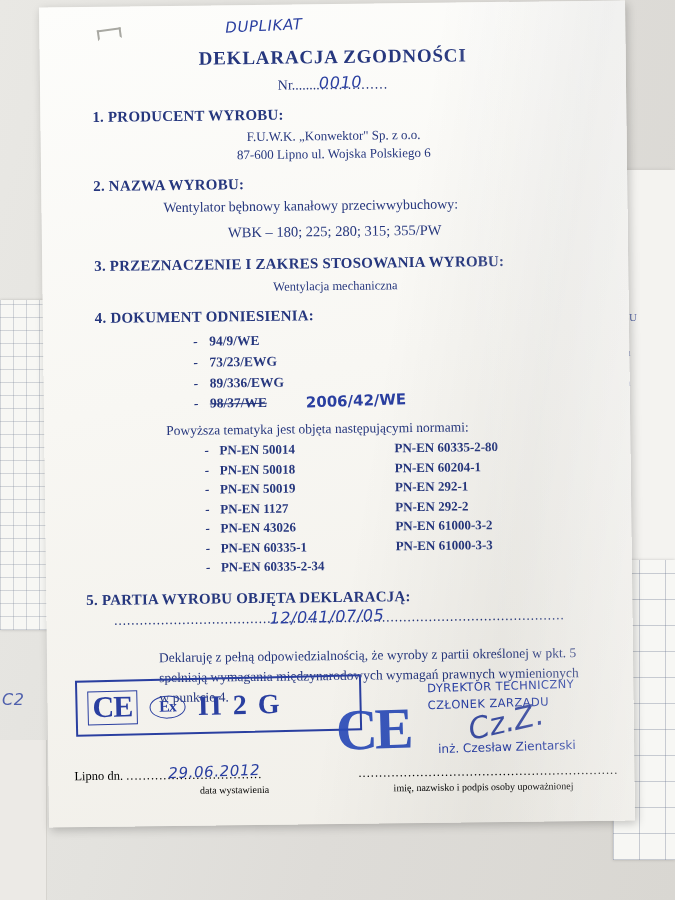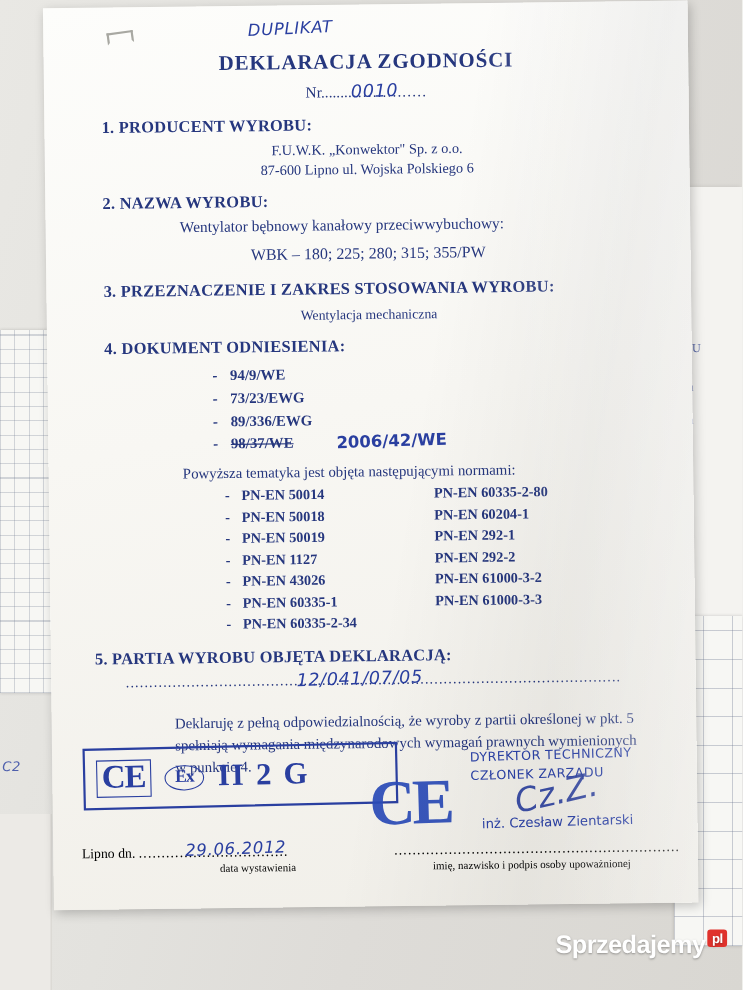--- a/index.html
+++ b/index.html
@@ -73,7 +73,7 @@
     left: 2px;
     top: 690px;
     font-family: "Liberation Serif", serif;
-    font-size: 12px;
+    font-size: 16px;
     color: #35487f;
     opacity: .8;
   }

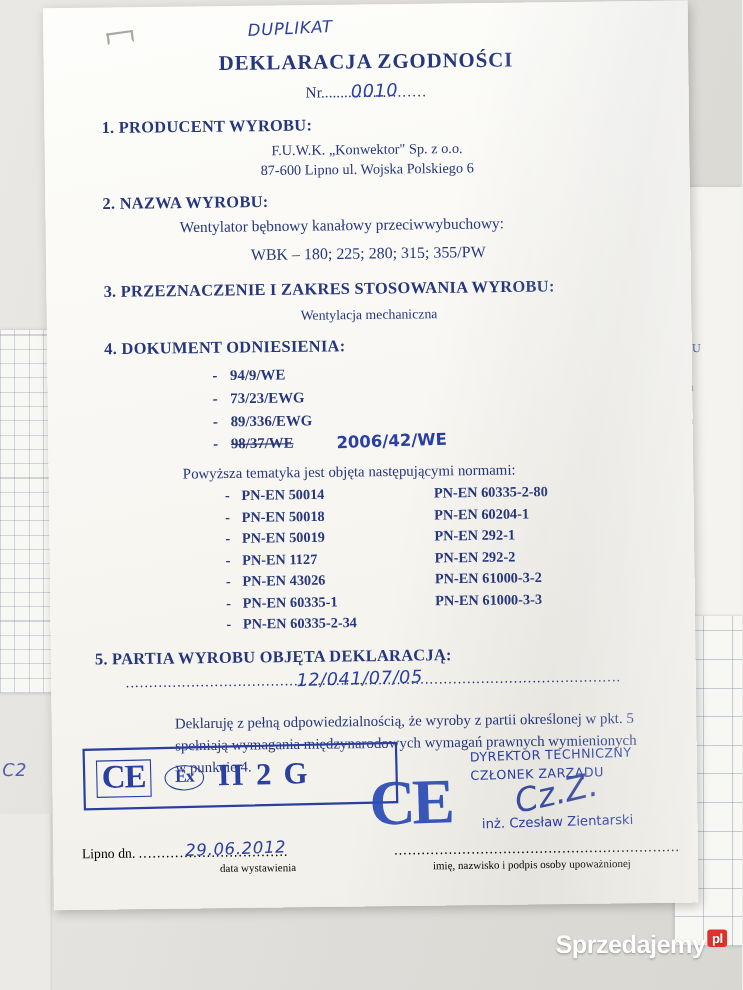--- a/index.html
+++ b/index.html
@@ -498,9 +498,6 @@
     <div class="overwrite">2006/42/WE</div>
   </div>
 
-  <div class="watermark">
-    <span>Sprzedajemy</span><span class="pl">pl</span>
-  </div>
 </div>
 
 </body></html>

